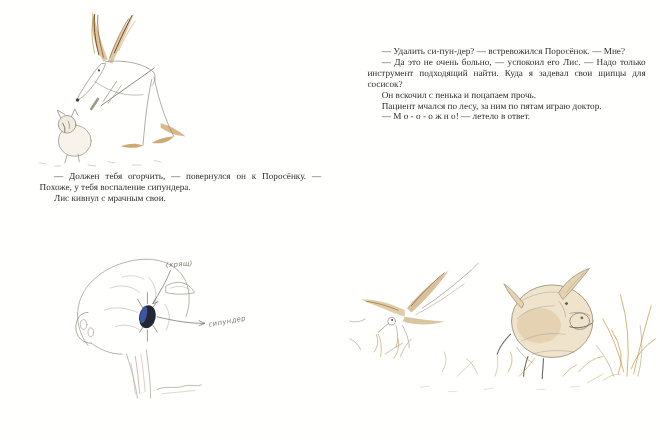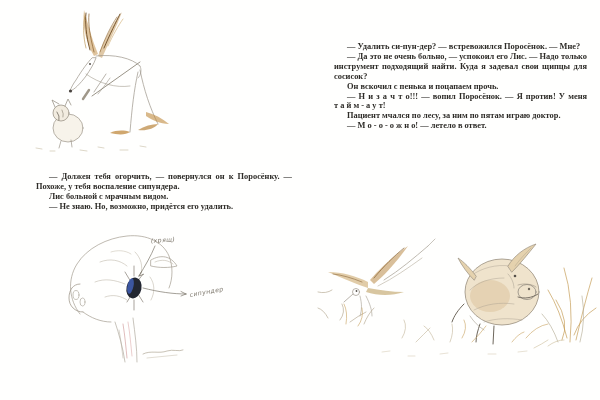--- a/index.html
+++ b/index.html
@@ -5,7 +5,7 @@
   html,body{margin:0;padding:0;background:#ffffff;}
   .spread{position:relative;width:600px;height:400px;background:#fffffe;overflow:hidden;
           font-family:"Liberation Serif", serif;}
-  .tb{position:absolute;color:#2e2c28;font-size:8.4px;line-height:9.9px;text-align:justify;font-weight:bold;}
+  .tb{position:absolute;color:#2e2c28;font-size:8.4px;line-height:9.9px;text-align:justify;}
   .tb p{margin:0;text-indent:13px;}
   .illus{position:absolute;}
   svg text{font-family:"DejaVu Sans", sans-serif;}

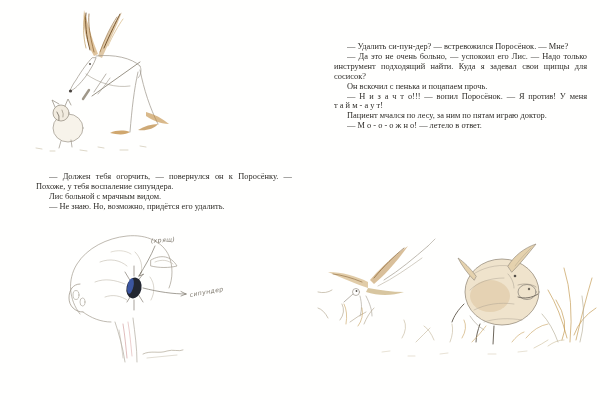--- a/index.html
+++ b/index.html
@@ -116,7 +116,6 @@
       <p>— Удалить си-пун-дер? — встревожился Поросёнок. — Мне?</p>
       <p>— Да это не очень больно, — успокоил его Лис. — Надо только инструмент подходящий найти. Куда я задевал свои щипцы для сосисок?</p>
       <p>Он вскочил с пенька и поцапаем прочь.</p>
-      <p>— Н&nbsp;и з&nbsp;а ч&nbsp;т&nbsp;о!!! — вопил Поросёнок. — Я против! У меня т&nbsp;а&nbsp;й&nbsp;м&nbsp;-&nbsp;а&nbsp;у&nbsp;т!</p>
       <p>Пациент мчался по лесу, за ним по пятам играю доктор.</p>
       <p>— М&nbsp;о&nbsp;-&nbsp;о&nbsp;-&nbsp;о&nbsp;ж&nbsp;н&nbsp;о! — летело в ответ.</p>
     </div>

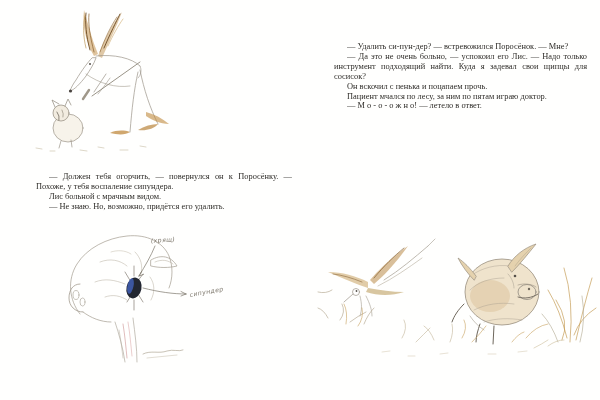--- a/index.html
+++ b/index.html
@@ -61,7 +61,7 @@
       </g>
     </svg>
 
-    <div class="tb" style="left:36px;top:172px;width:256px">
+    <div class="tb" style="left:36px;top:156px;width:256px">
       <p>— Должен тебя огорчить, — повернулся он к Поросёнку. — Похоже, у тебя воспаление сипундера.</p>
       <p>Лис больной с мрачным видом.</p>
       <p>— Не знаю. Но, возможно, придётся его удалить.</p>

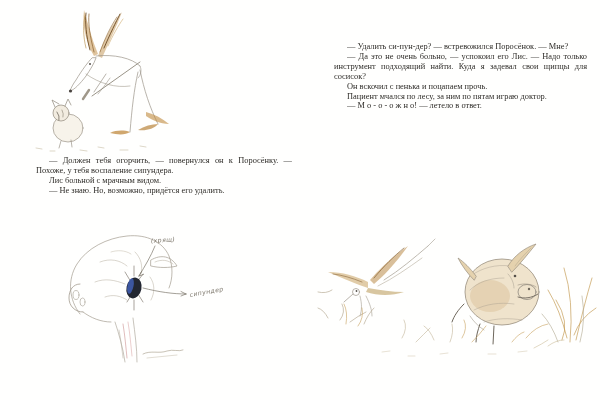--- a/index.html
+++ b/index.html
@@ -63,7 +63,7 @@
 
     <div class="tb" style="left:36px;top:156px;width:256px">
       <p>— Должен тебя огорчить, — повернулся он к Поросёнку. — Похоже, у тебя воспаление сипундера.</p>
-      <p>Лис больной с мрачным видом.</p>
+      <p>Лис кивнул с мрачным свои.</p>
       <p>— Не знаю. Но, возможно, придётся его удалить.</p>
     </div>
 

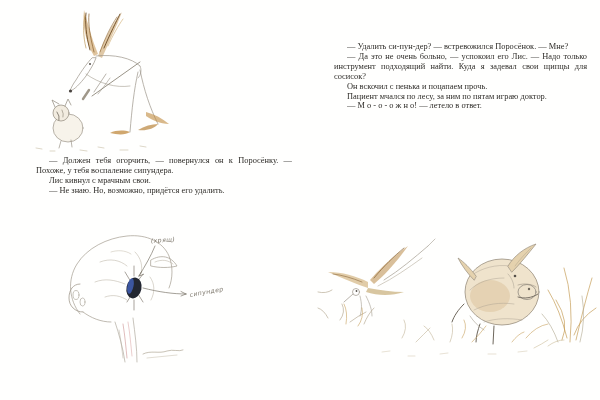--- a/index.html
+++ b/index.html
@@ -64,7 +64,6 @@
     <div class="tb" style="left:36px;top:156px;width:256px">
       <p>— Должен тебя огорчить, — повернулся он к Поросёнку. — Похоже, у тебя воспаление сипундера.</p>
       <p>Лис кивнул с мрачным свои.</p>
-      <p>— Не знаю. Но, возможно, придётся его удалить.</p>
     </div>
 
     <svg class="illus" style="left:55px;top:222px" width="195" height="148" viewBox="0 0 195 148">

